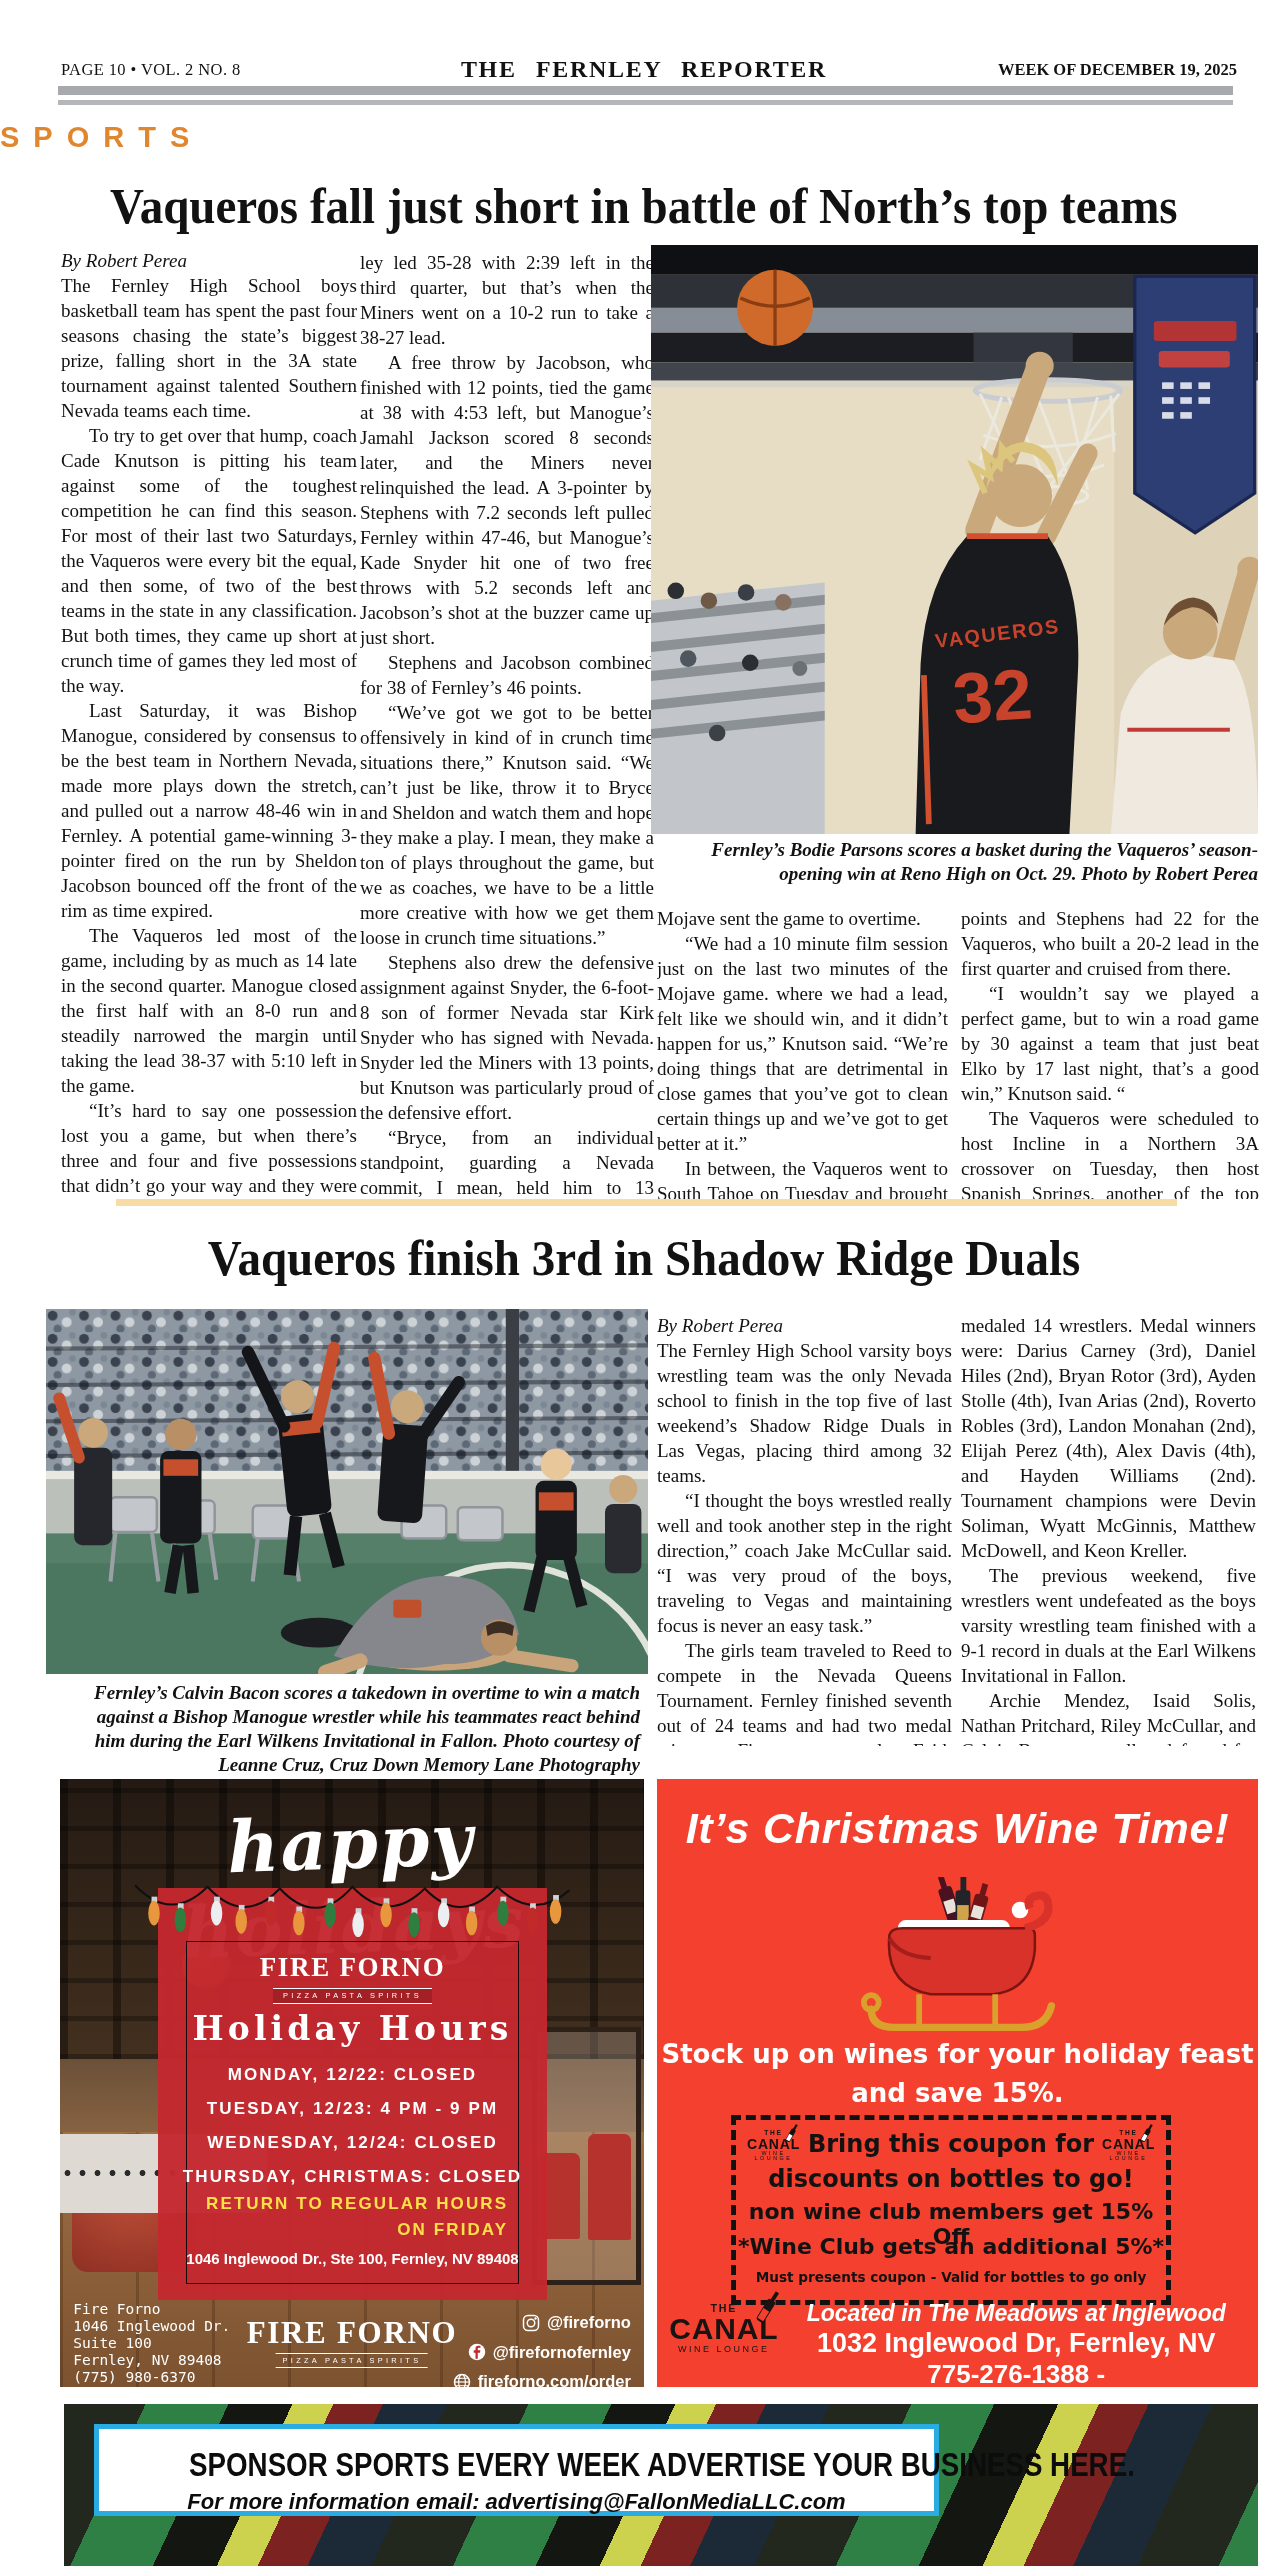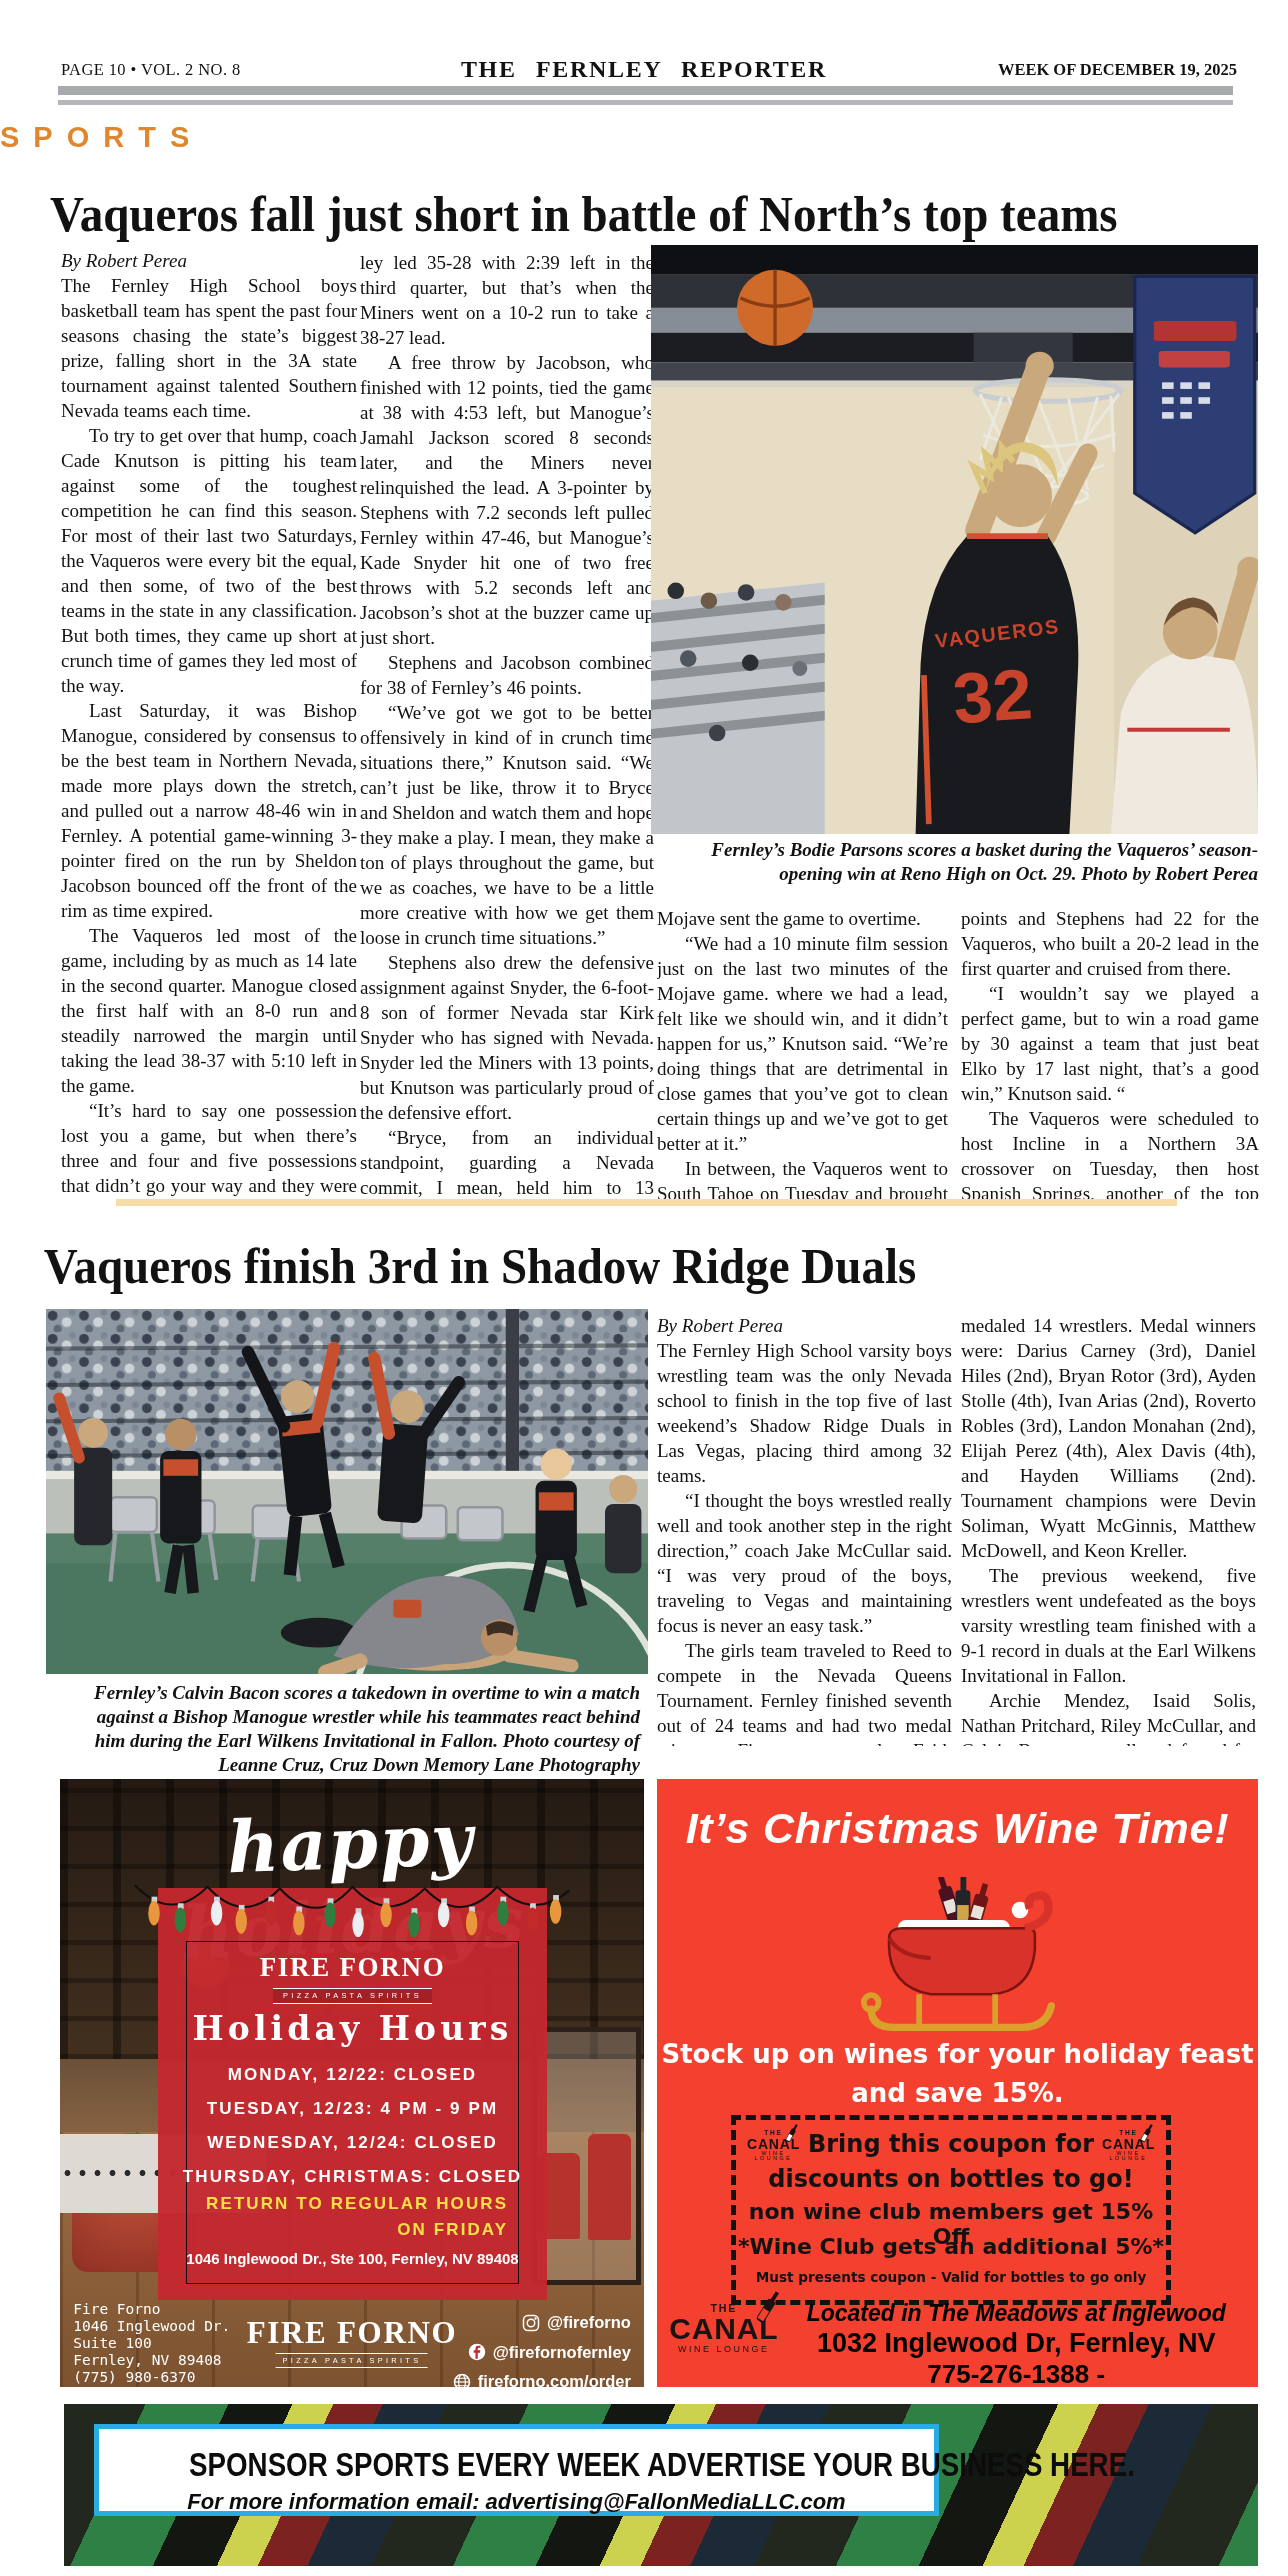--- a/index.html
+++ b/index.html
@@ -15,7 +15,7 @@
   .rule-thin{left:58px;right:55px;top:100px;height:5px;background:#b4b6b9;}
   .section-label{left:0;right:0;top:121px;text-align:left;color:#e0862f;
         font-family:"Liberation Sans",sans-serif;font-weight:700;font-size:29px;letter-spacing:14px;}
-  h1.headline,h2.headline{position:absolute;left:0;right:0;margin:16px;text-align:left;font-weight:700;line-height:1.04;}
+  h1.headline,h2.headline{position:absolute;left:0;right:0;margin:8px;text-align:center;font-weight:700;line-height:1.04;}
   h1.headline{top:172px;font-size:50px;}
   h2.headline{top:1224px;font-size:50px;}
   h1.headline span,h2.headline span{display:inline-block;transform:scaleX(.94);transform-origin:center;white-space:nowrap;}

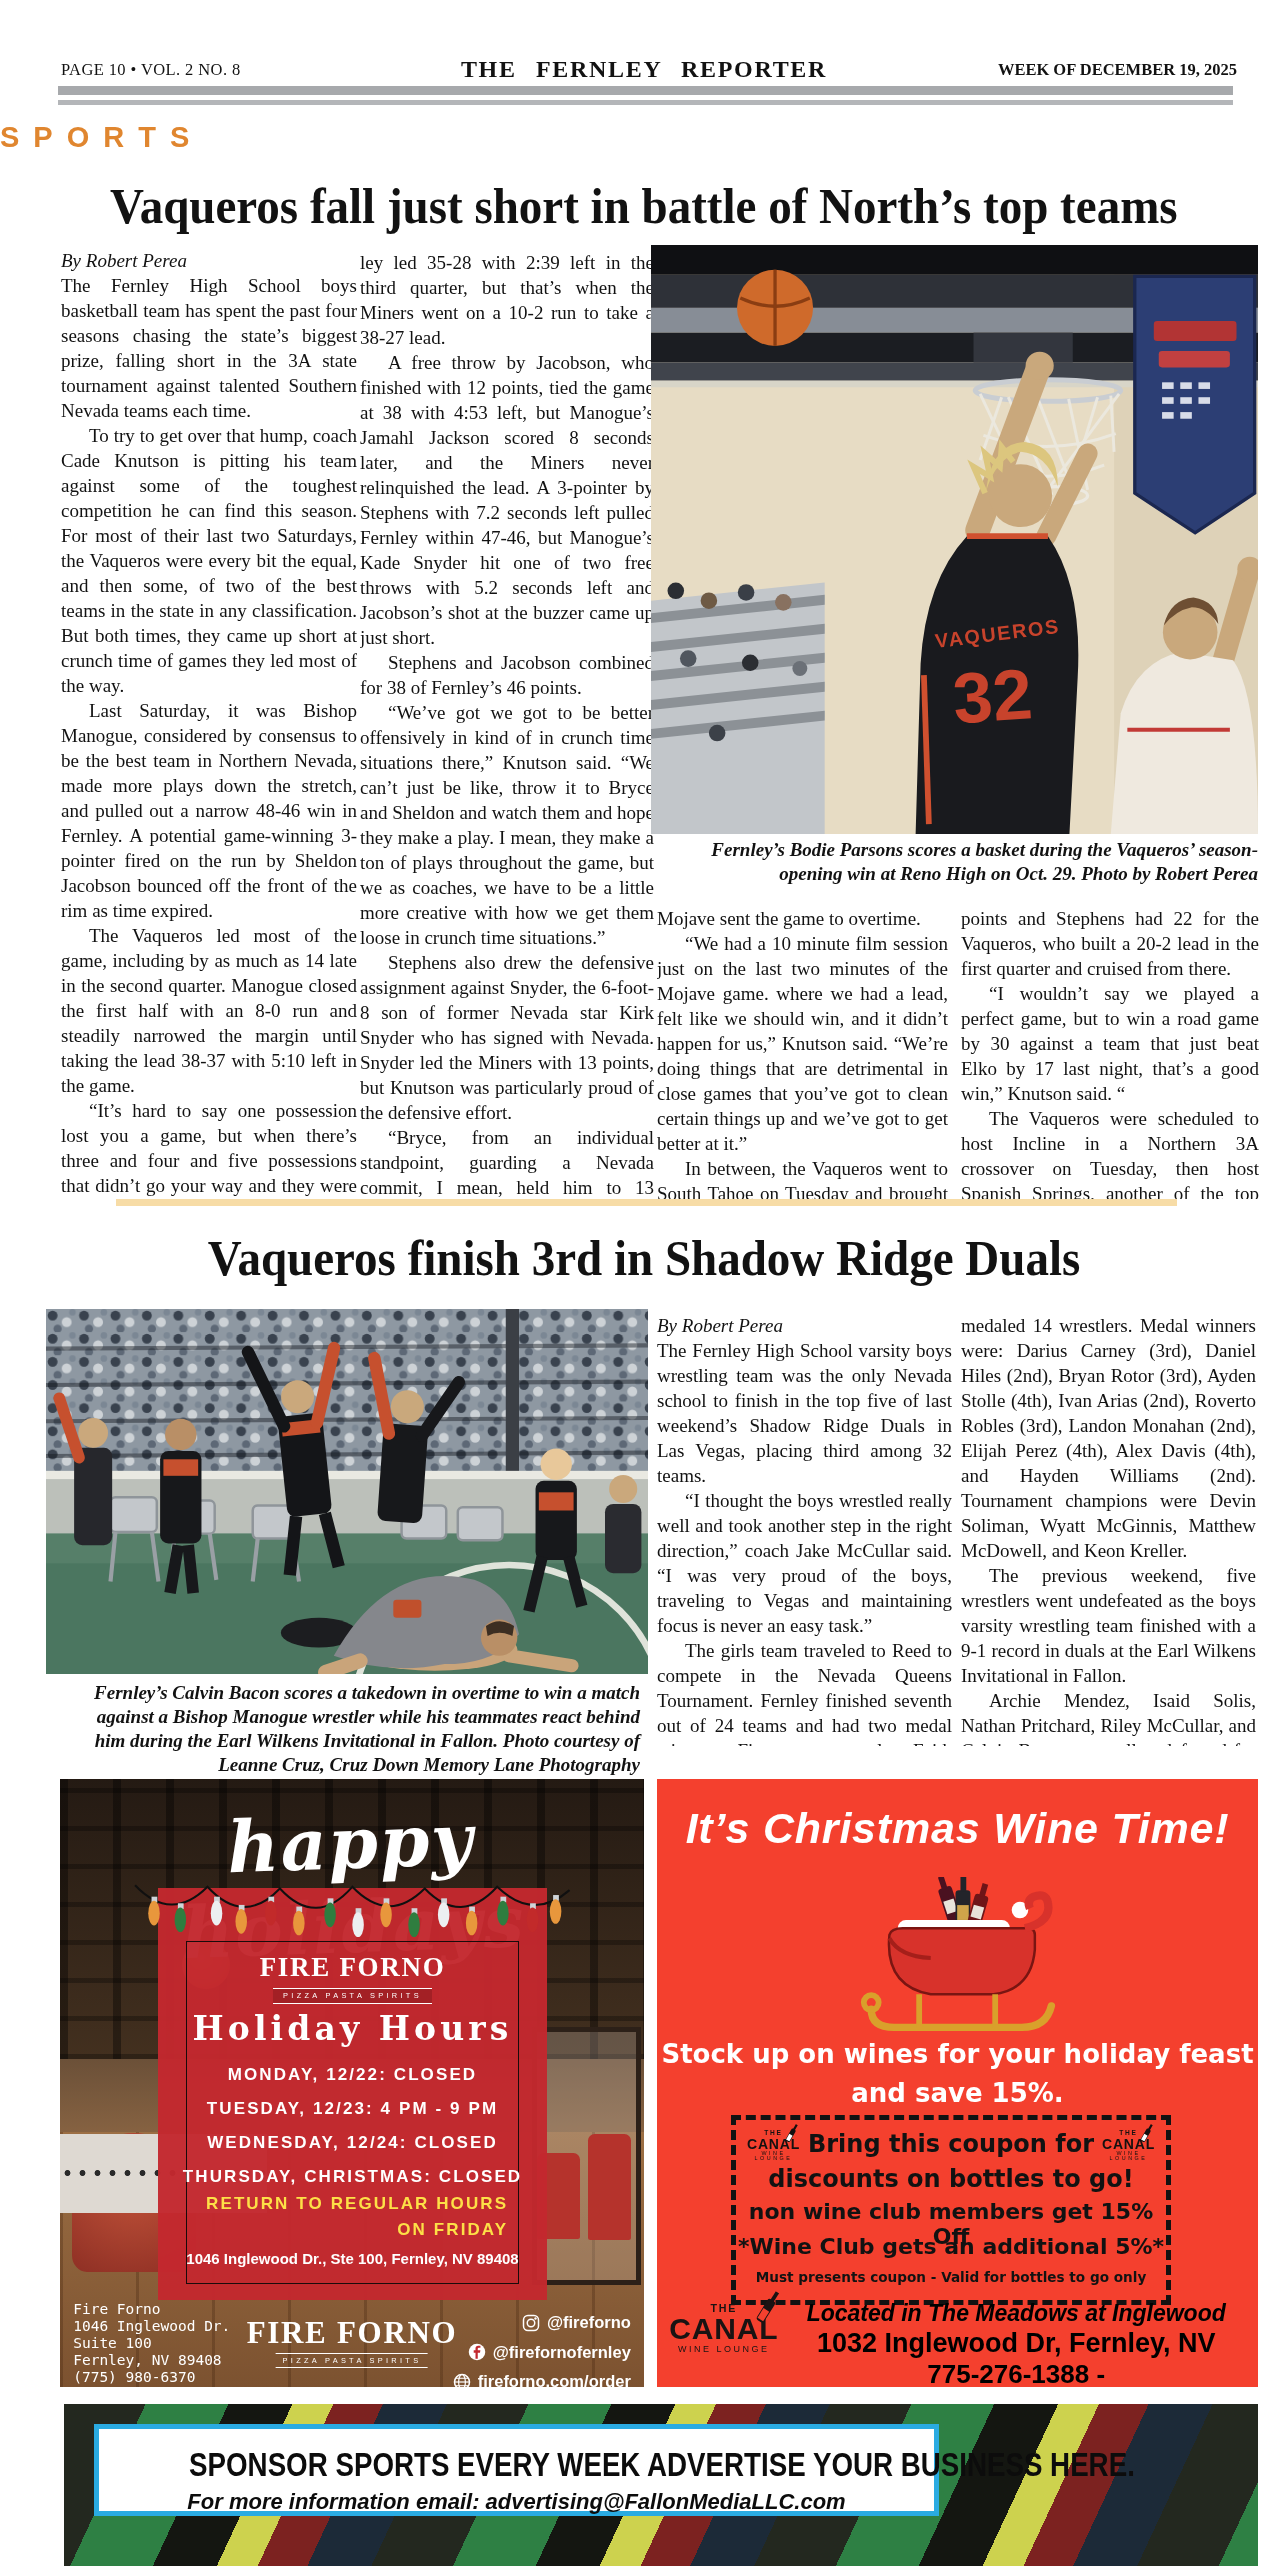--- a/index.html
+++ b/index.html
@@ -124,7 +124,7 @@
   .cl-big{left:8.3px;top:524px;width:117px;color:#1a1313;}
   .cl-big .the{font-size:10.7px;} .cl-big .name{font-size:30px;} .cl-big .sub{font-size:9px;margin-top:1.7px;}
   .cl-big svg{width:28px;height:38px;right:1.7px;top:-25px;transform:rotate(32deg);}
-  .cw-loc{left:124px;right:6.6px;text-align:center;color:#000000;font-family:"Liberation Sans",sans-serif;}
+  .cw-loc{left:124px;right:6.6px;text-align:center;color:#ffffff;font-family:"Liberation Sans",sans-serif;}
   .cw-loc1{top:521px;font-style:italic;font-weight:700;font-size:23px;}
   .cw-loc2{top:549px;font-weight:700;font-size:27px;}
   .cw-loc3{top:580px;font-weight:700;font-size:26px;}

